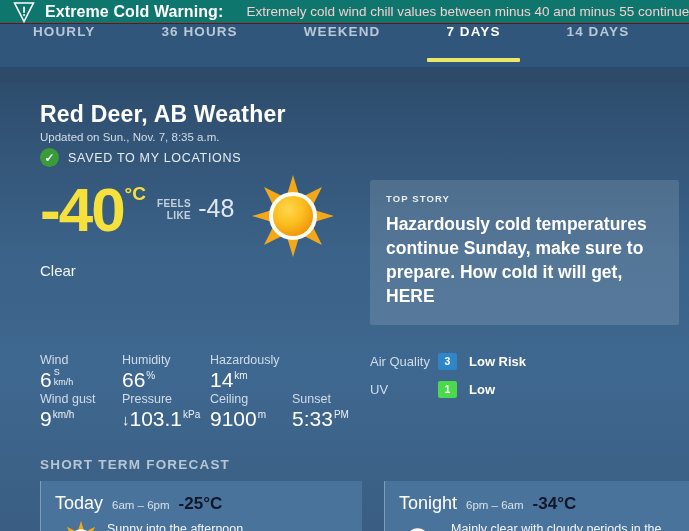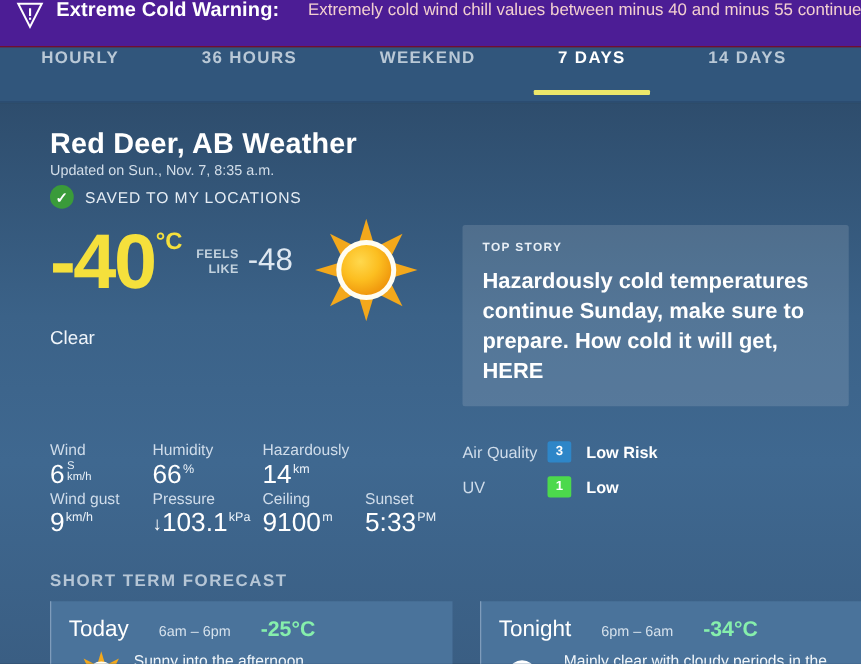--- a/index.html
+++ b/index.html
@@ -13,8 +13,8 @@
 
   
   .warning-bar {
-    height:38px; background:#4c1d95;
-    display:flex; align-items:flex-start; gap:9px;
+    height:24px; background:#0f766e;
+    display:flex; align-items:center; gap:9px;
     padding:0 0 0 12px; overflow:hidden; white-space:nowrap;
     border-bottom:1px solid #7d0b0f;
   }

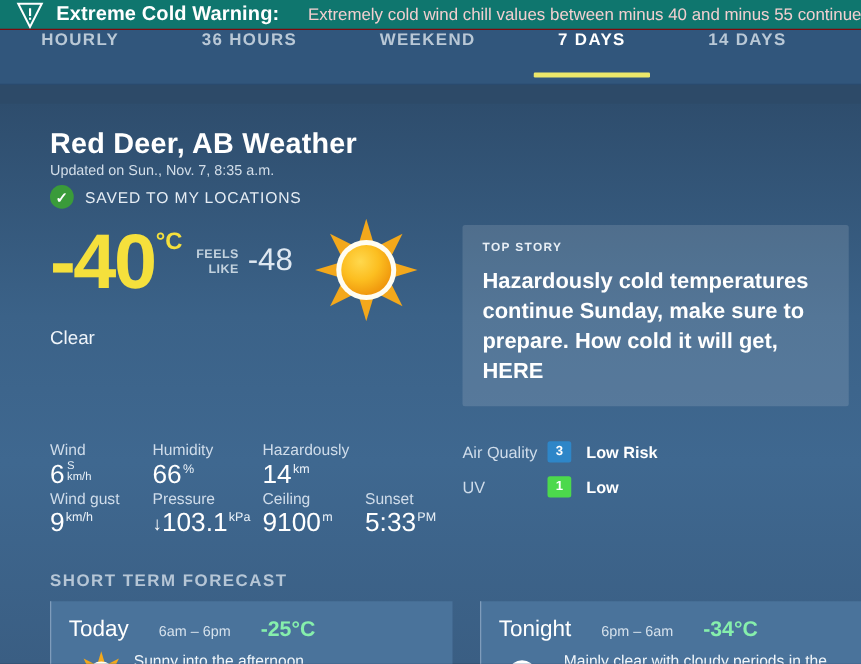--- a/index.html
+++ b/index.html
@@ -122,7 +122,7 @@
     width:322px; flex:none; background:#4a739b; padding:12px 14px 14px 14px;
     border-left:1px solid #7f9cbb; min-height:88px; cursor:pointer;
   }
-  .card-top { display:flex; align-items:baseline; gap:24px; }
+  .card-top { display:flex; align-items:baseline; gap:9px; }
   .card-day { color:#ffffff; font-size:18px; }
   .card-span { color:#d5e1ec; font-size:11.5px; }
   .card-temp { color:#86efac; font-size:17px; font-weight:bold; }

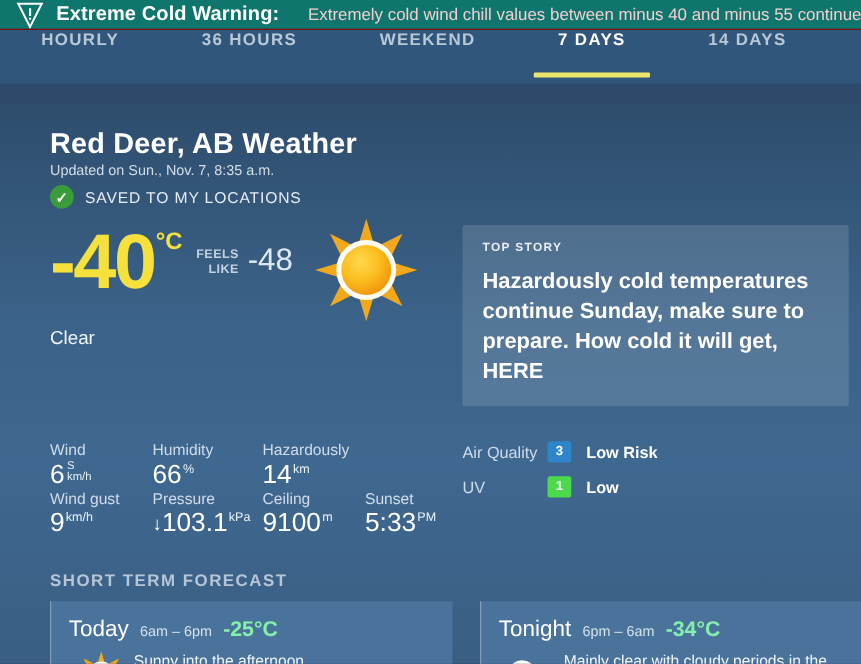--- a/index.html
+++ b/index.html
@@ -125,7 +125,7 @@
   .card-top { display:flex; align-items:baseline; gap:9px; }
   .card-day { color:#ffffff; font-size:18px; }
   .card-span { color:#d5e1ec; font-size:11.5px; }
-  .card-temp { color:#86efac; font-size:17px; font-weight:bold; }
+  .card-temp { color:#0f172a; font-size:17px; font-weight:bold; }
   .card-body { display:flex; align-items:flex-start; margin-top:4px; }
   .card-ico { width:52px; flex:none; display:flex; justify-content:center; padding-top:2px; }
   .card-desc { color:#f2f7fb; font-size:12.5px; line-height:1.42; padding-top:3px; }

